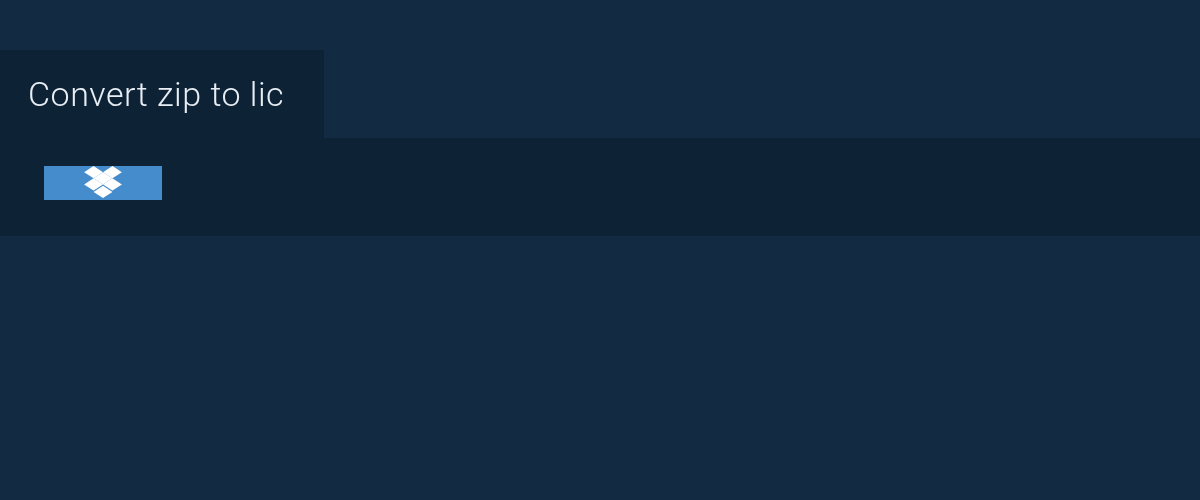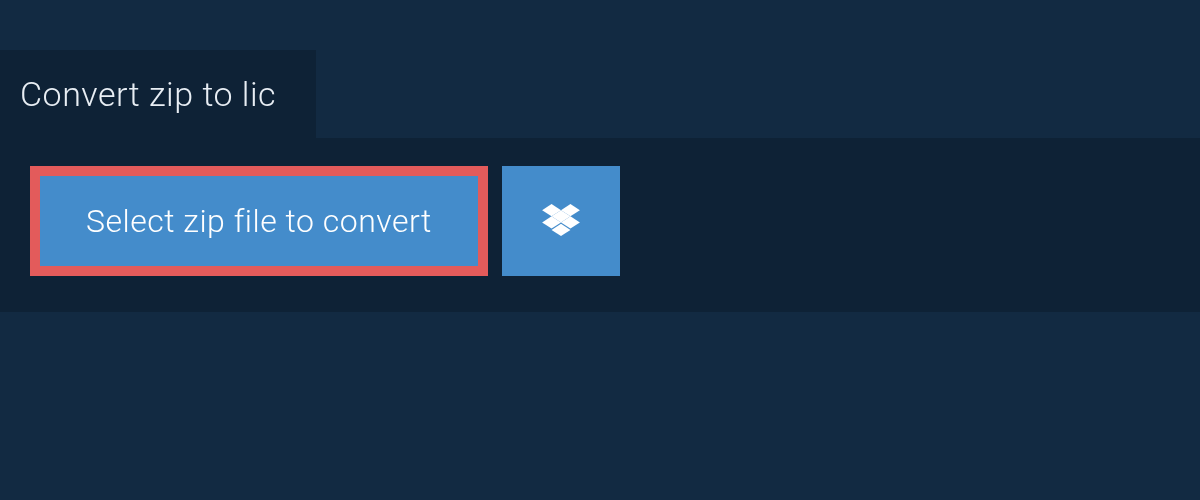--- a/index.html
+++ b/index.html
@@ -13,7 +13,7 @@
     .tab-header {
       display: inline-block;
       background: #0e2236;
-      padding: 24px 40px 24px 20px;
+      padding: 24px 40px 24px 28px;
       margin-top: 50px;
       margin-left: 0;
     }

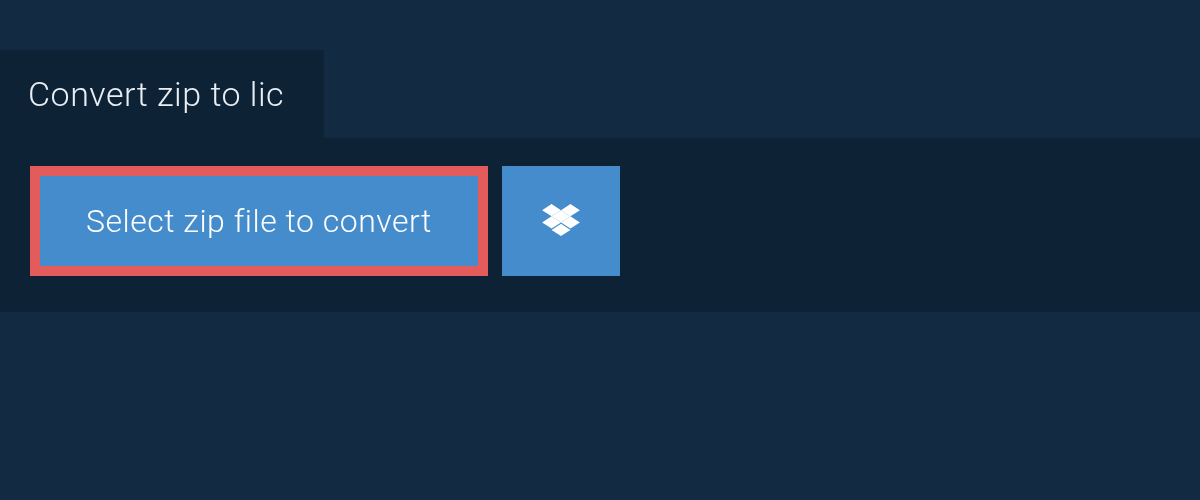--- a/index.html
+++ b/index.html
@@ -71,9 +71,6 @@
 
 <div class="content-panel">
   <div class="button-row">
-    <div class="select-file-button">
-      <span>Select zip file to convert</span>
-    </div>
     <div class="dropbox-button">
       <svg class="dropbox-icon" viewBox="0 0 40 36">
         <path d="M 10 0 L 20 6.5 L 10 13 L 0 6.5 Z"></path>

